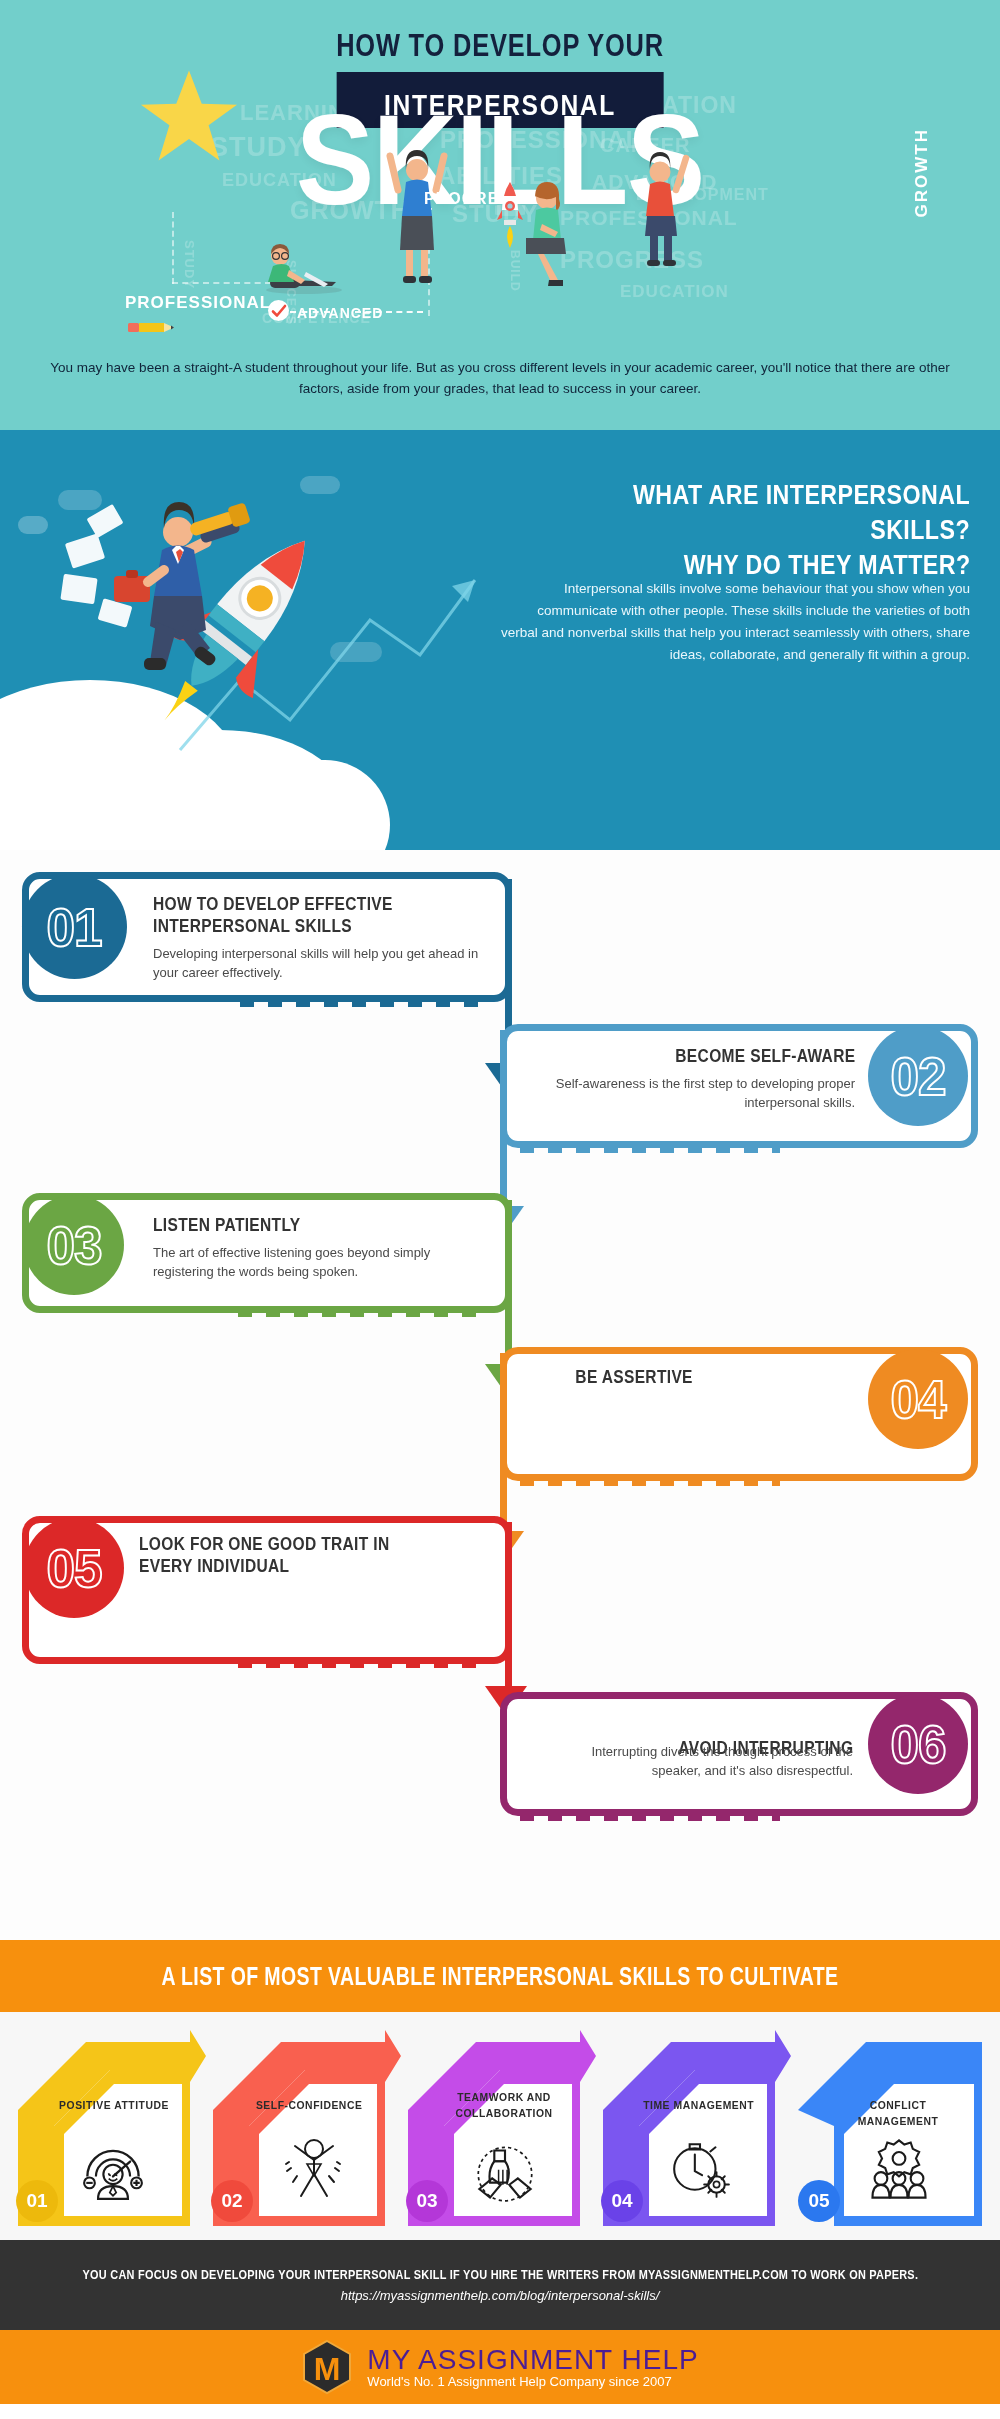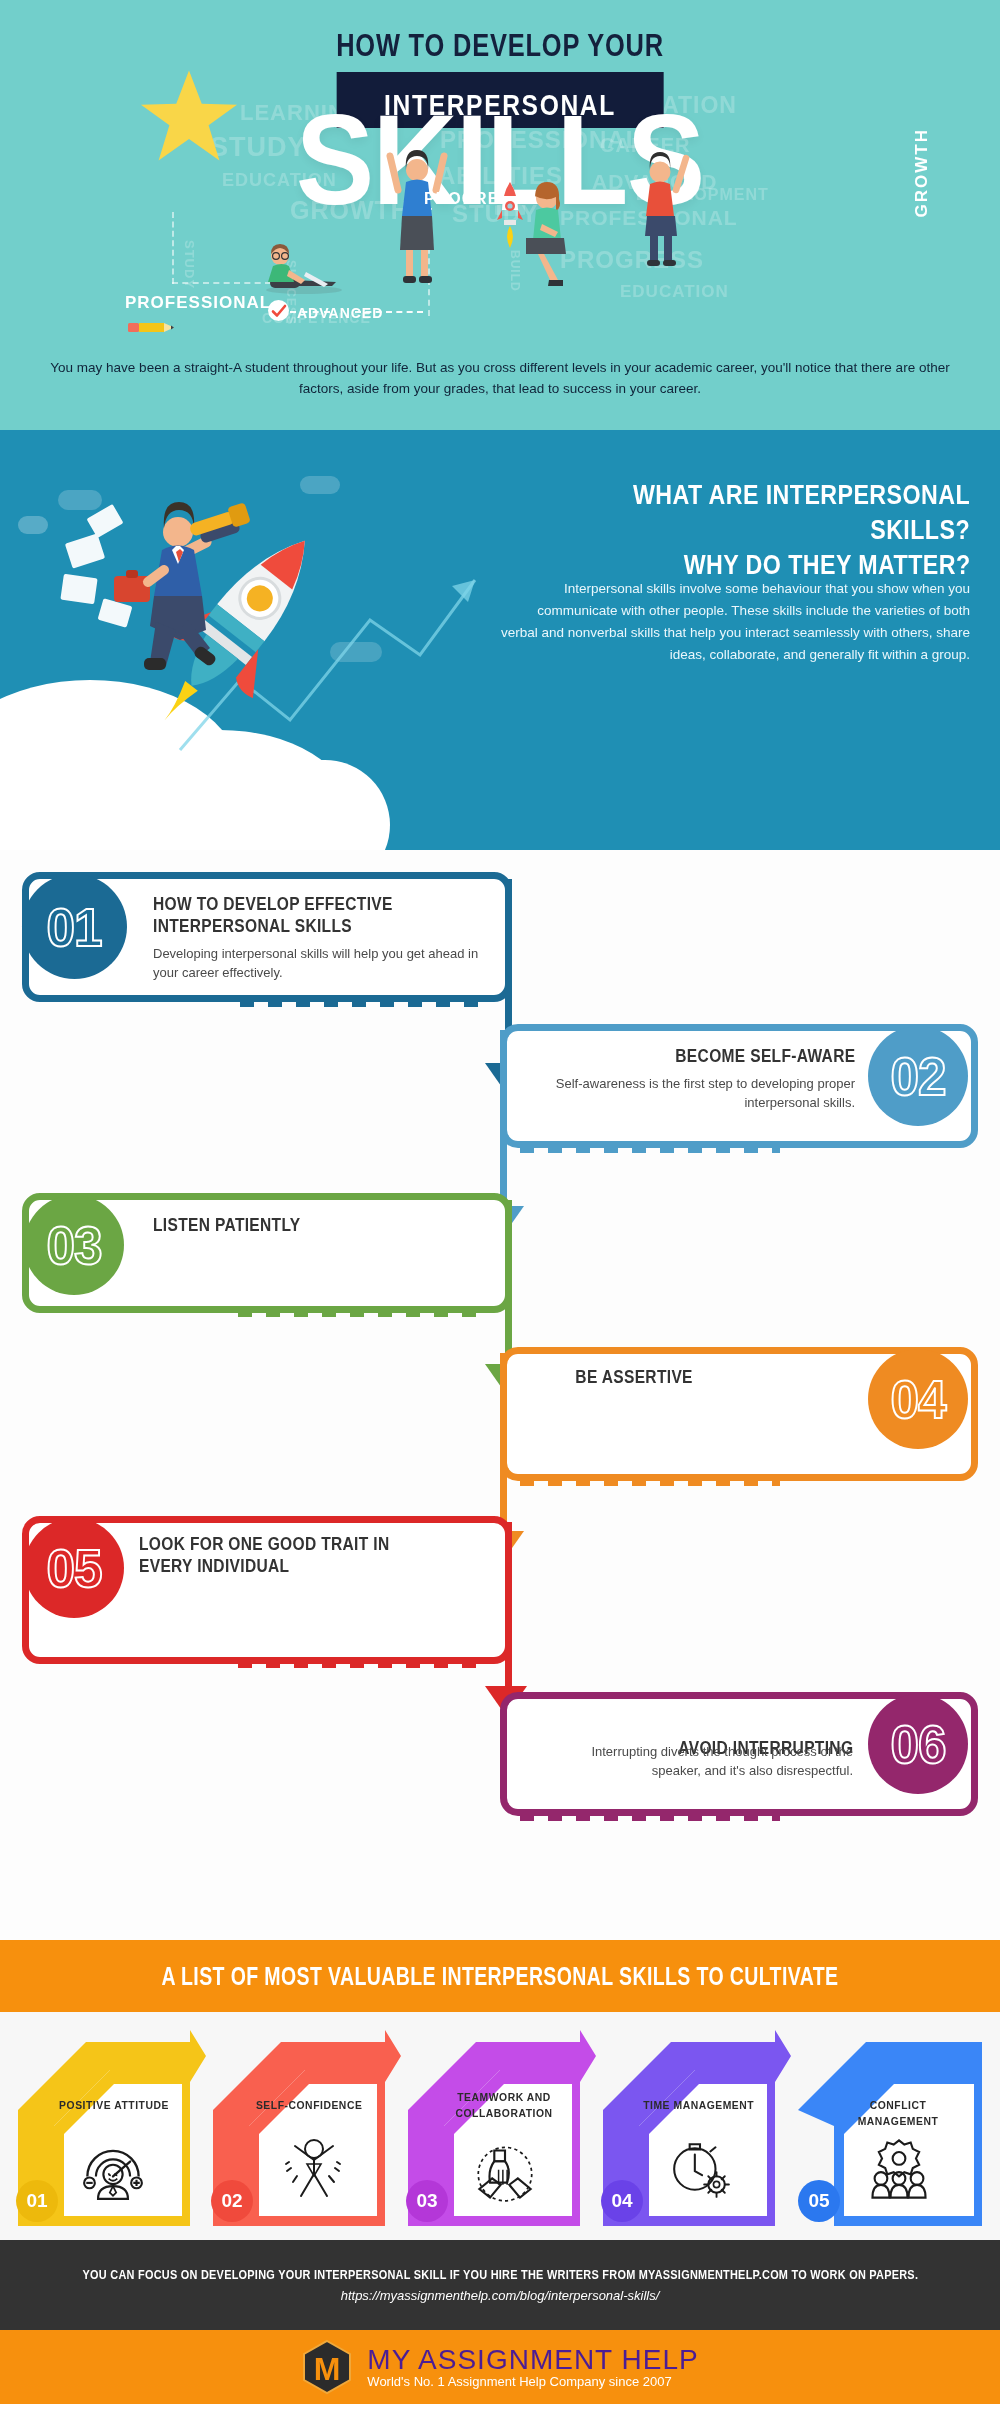--- a/index.html
+++ b/index.html
@@ -385,6 +385,7 @@
 
   <div class="step" style="left:22px;top:343px;width:490px;height:120px;border-color:#6ba644;">
     <div class="step-head" style="left:124px;top:14px;width:320px;transform-origin:left;"><span>LISTEN PATIENTLY</span></div>
+    <div class="step-body" style="left:124px;top:44px;width:320px;">The art of effective listening goes beyond simply registering the words being spoken.</div>
   </div>
   <div class="step-num" style="left:24px;top:345px;width:100px;height:100px;background:#6ba644;">
       <span>03</span>

